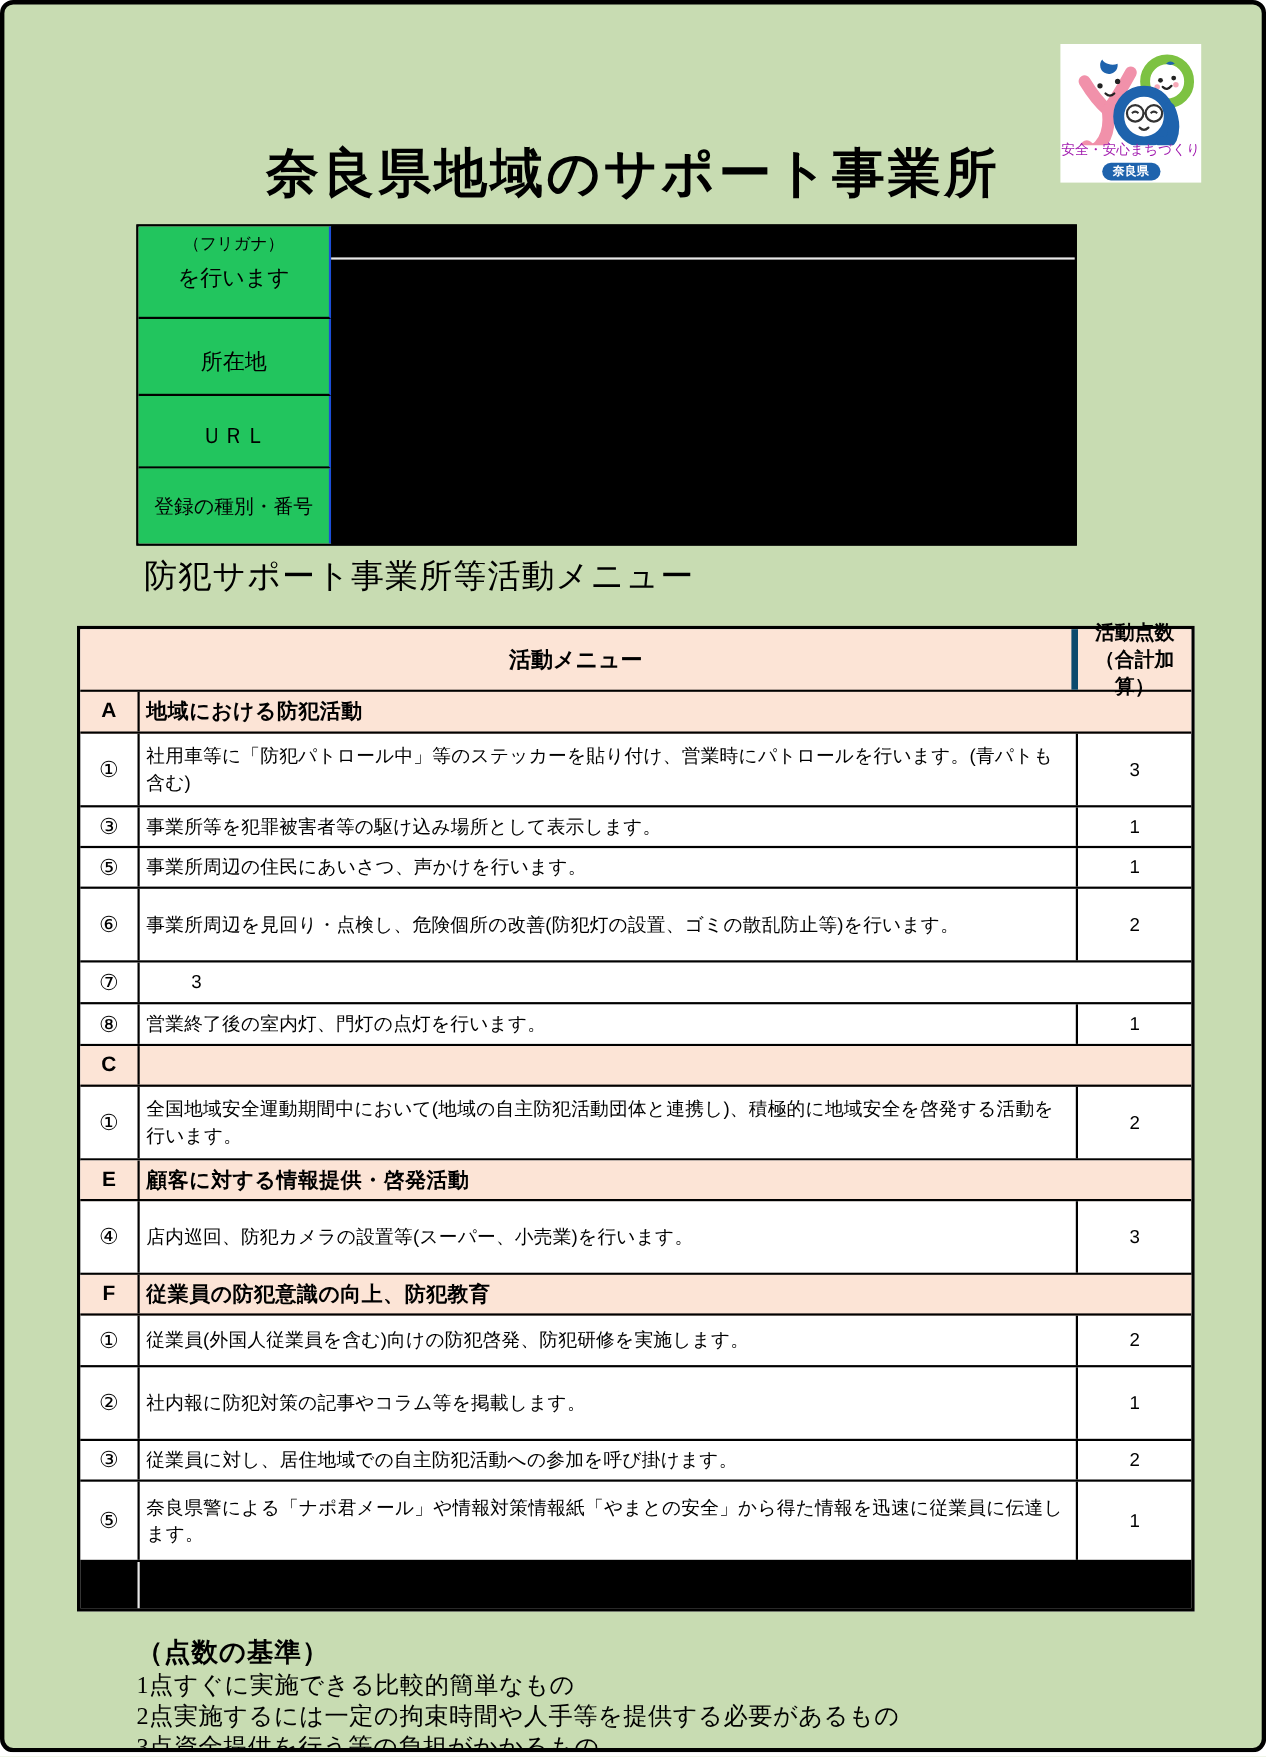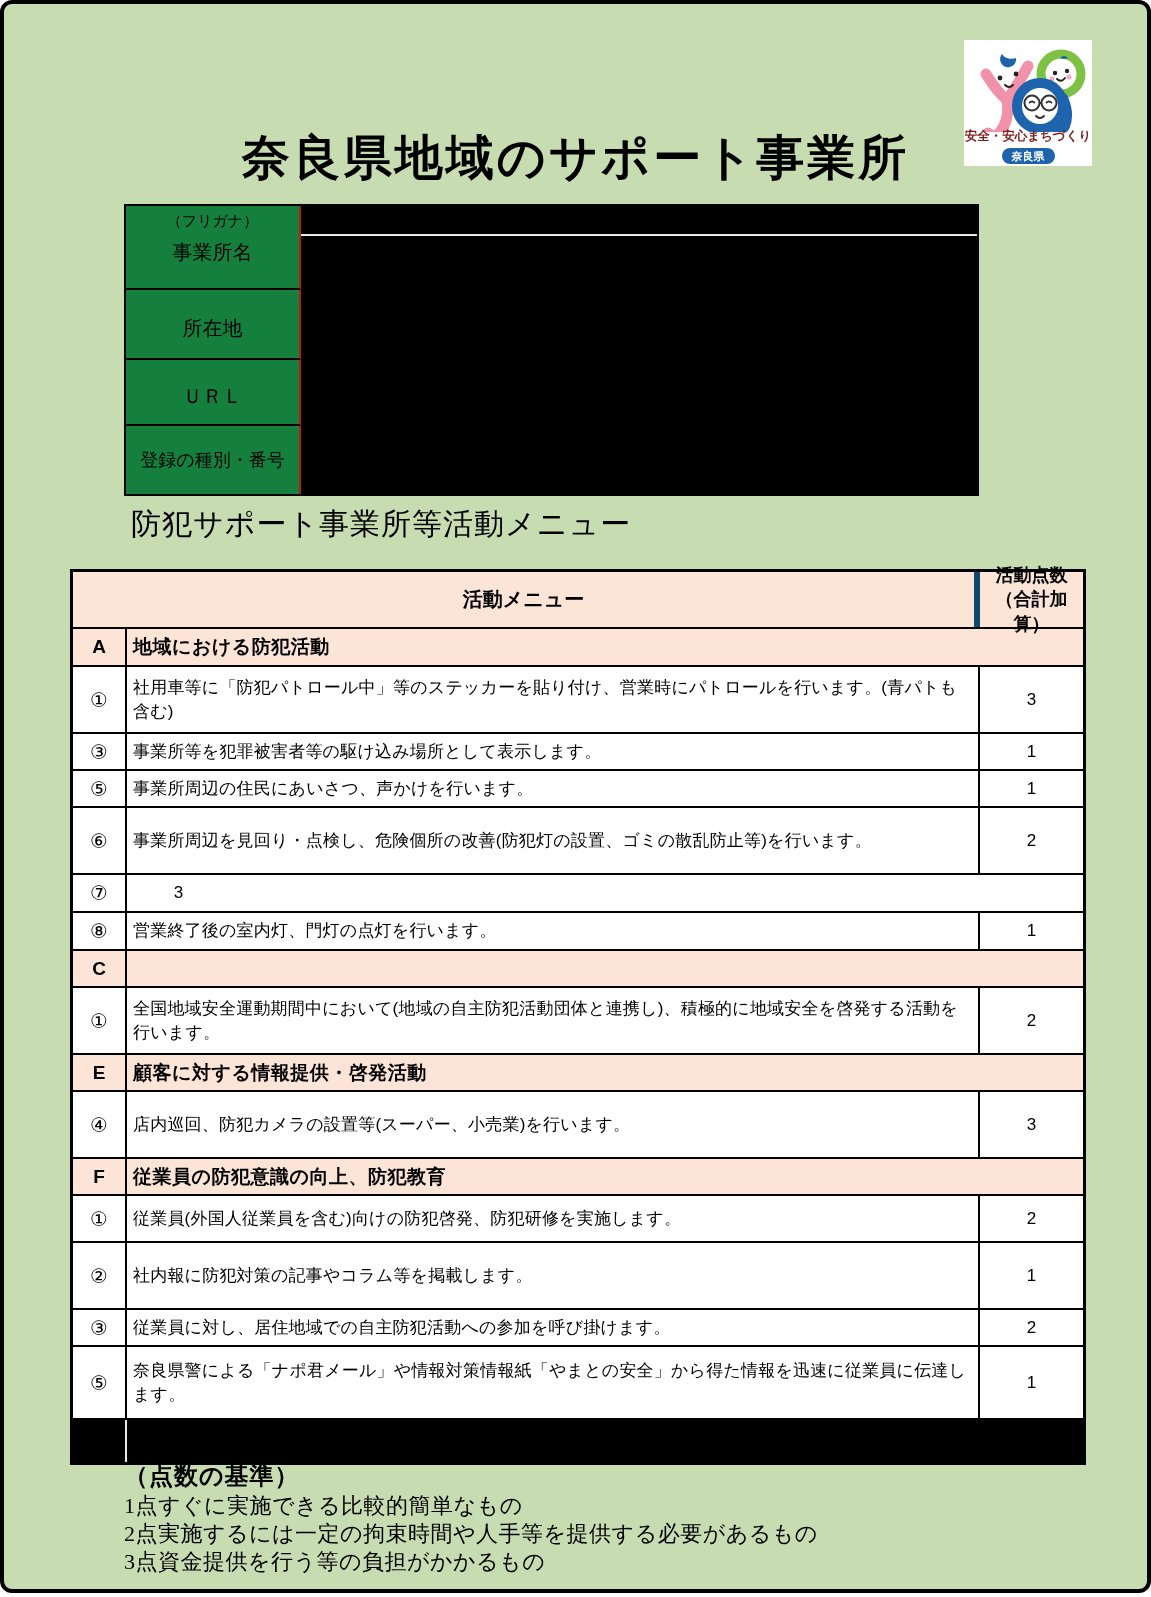--- a/index.html
+++ b/index.html
@@ -26,7 +26,7 @@
     background:#fff;display:flex;flex-direction:column;align-items:center;
   }
   .logo svg{display:block;}
-  .logo-tagline{font-size:12.5px;font-weight:bold;color:#7f1d1d;letter-spacing:0;line-height:1;margin-top:-2px;}
+  .logo-tagline{font-size:12.5px;font-weight:normal;color:#a21caf;letter-spacing:0;line-height:1;margin-top:-2px;}
   .logo-badge{
     margin-top:5px;background:#1e63ad;color:#fff;font-size:11px;font-weight:bold;
     padding:1px 10px;border-radius:8px;line-height:14px;

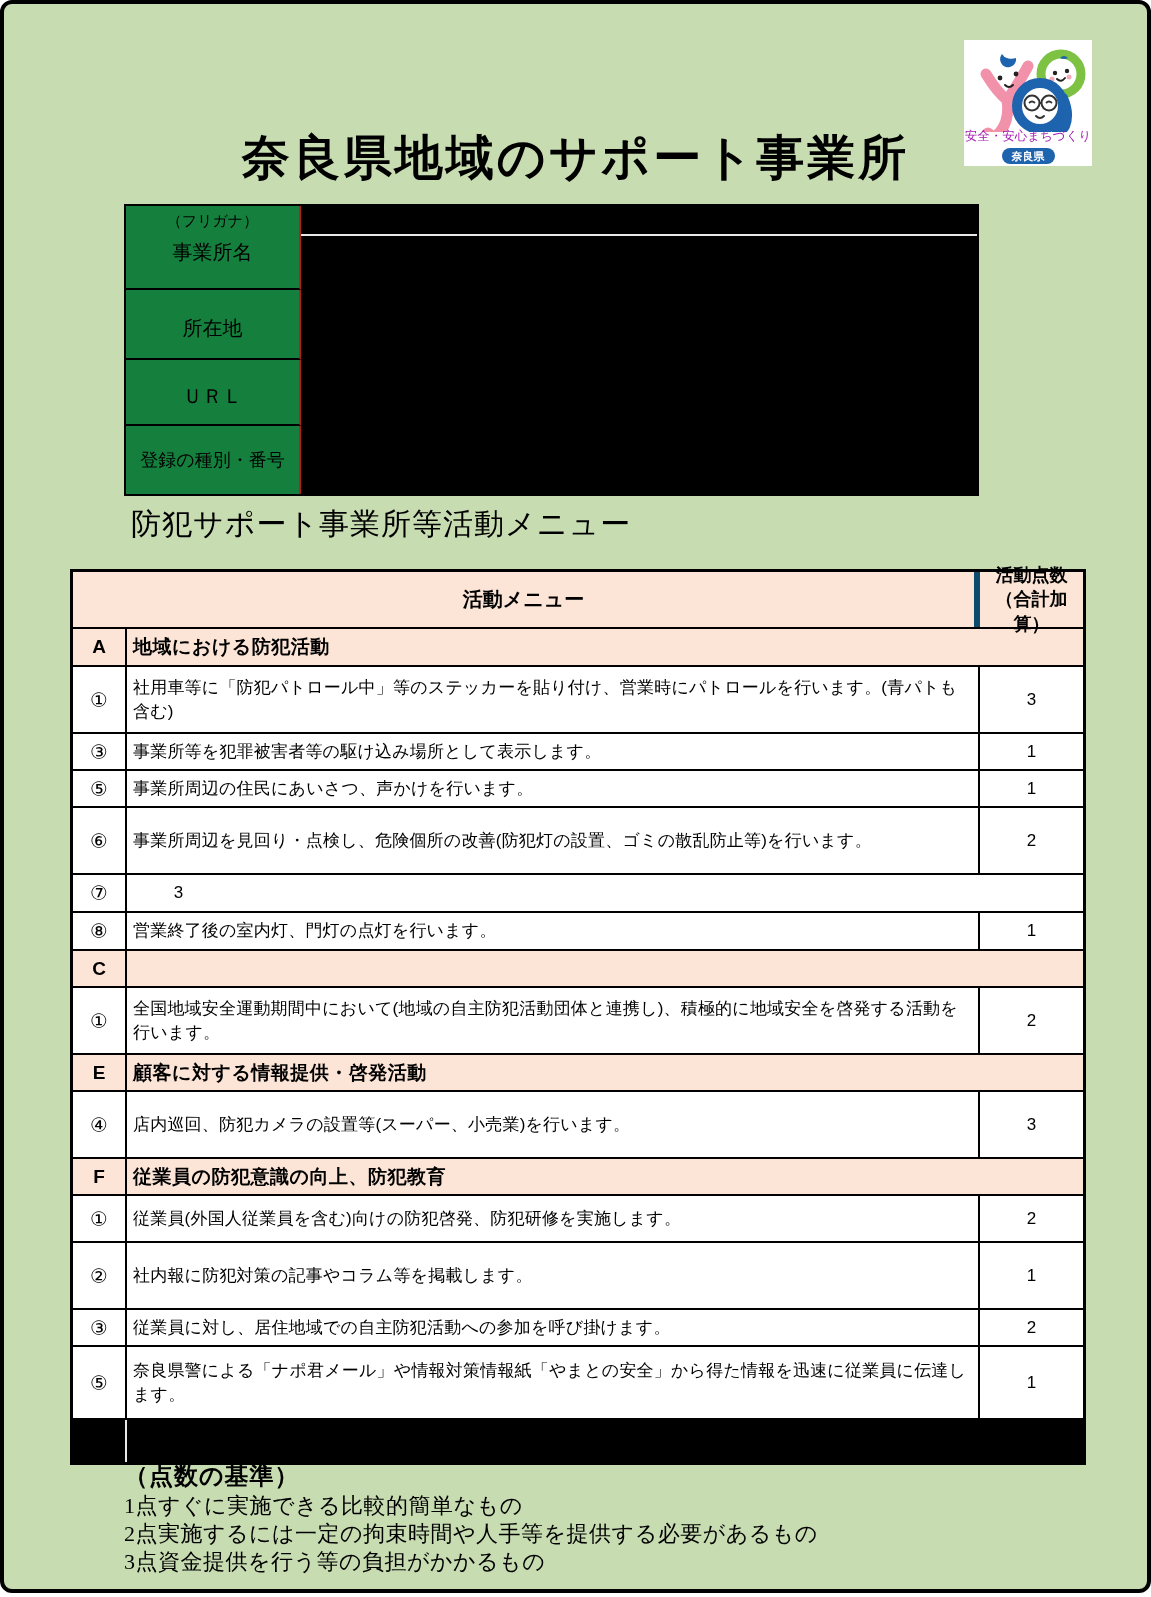--- a/index.html
+++ b/index.html
@@ -38,9 +38,9 @@
   }
   .form-labels{width:175px;display:flex;flex-direction:column;background:#fce4d6;}
   .form-cell{
-    box-sizing:border-box;border-bottom:2px solid #000;border-right:2px solid #b91c1c;
+    box-sizing:border-box;border-bottom:2px solid #000;border-right:2px solid #1d4ed8;
     display:flex;flex-direction:column;align-items:center;justify-content:center;
-    text-align:center;background:#15803d;
+    text-align:center;background:#22c55e;
   }
   .form-cell:last-child{border-bottom:none;}
   .fc1{height:84px;justify-content:flex-start;padding-top:6px;}

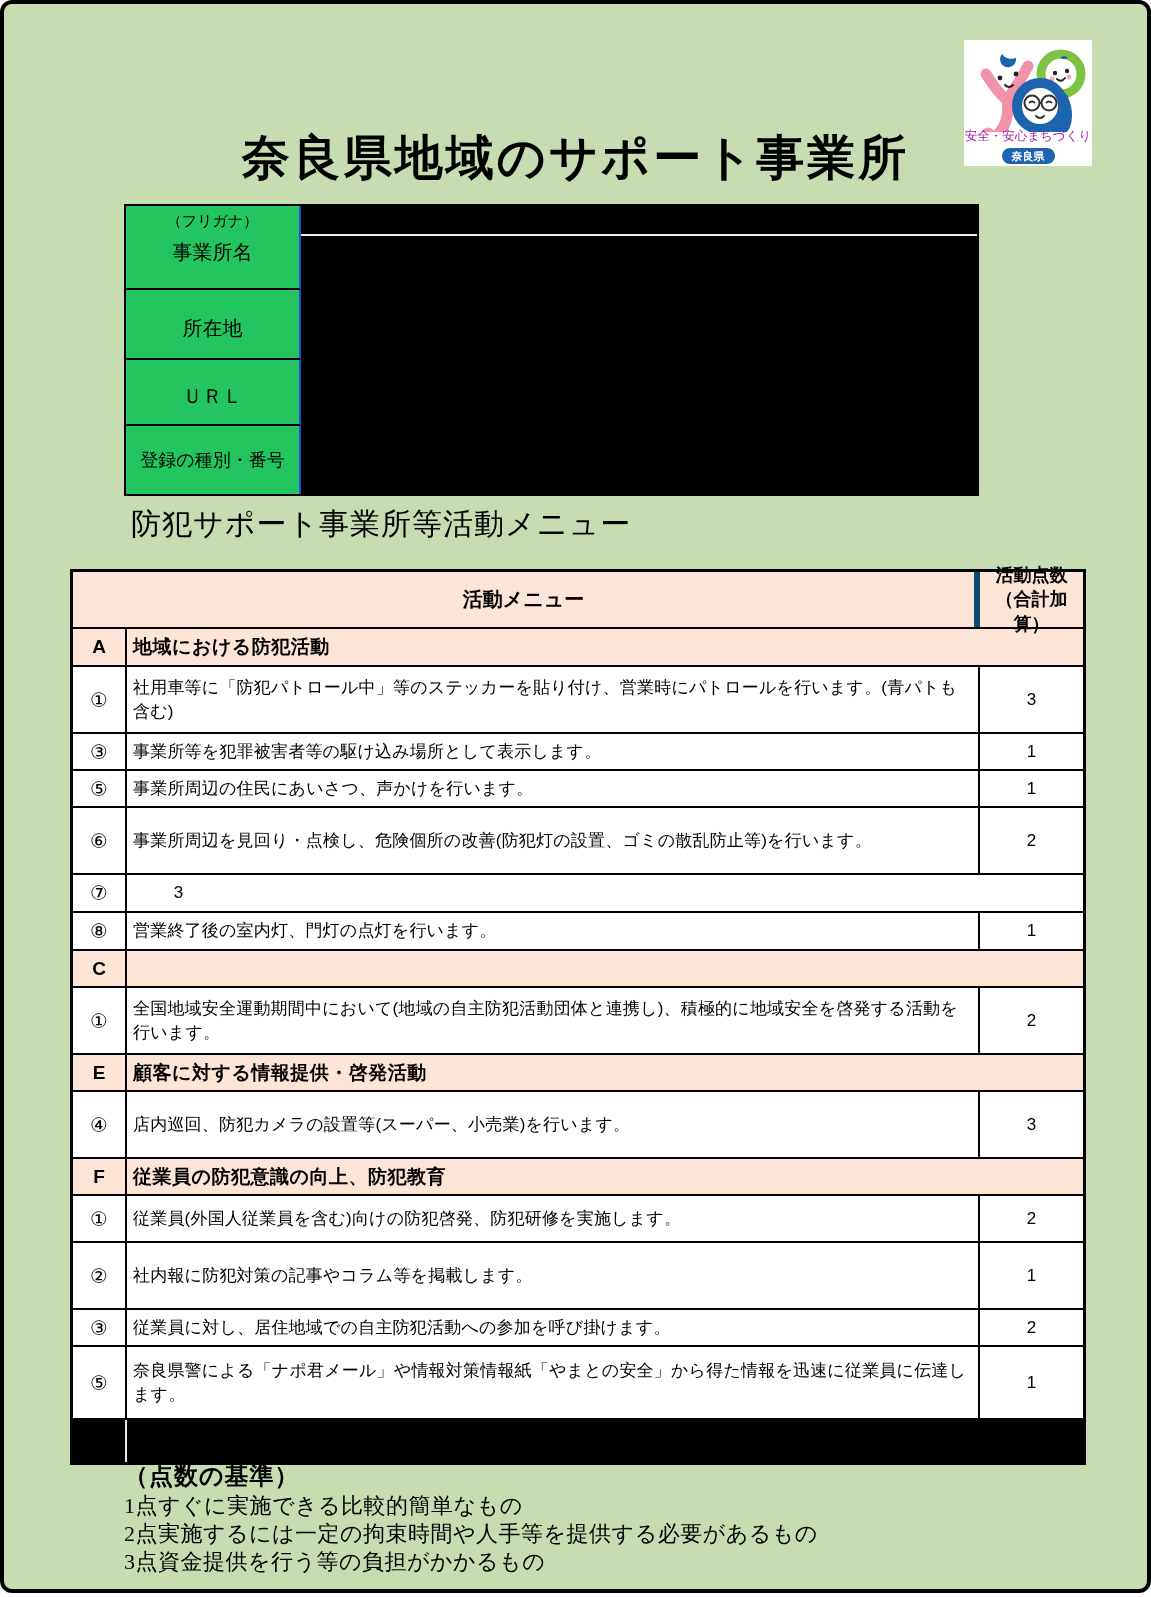--- a/index.html
+++ b/index.html
@@ -146,7 +146,7 @@
     <div class="form-labels">
       <div class="form-cell fc1">
         <span class="furigana">（フリガナ）</span>
-        <span class="form-label">事業所名</span>
+        <span class="form-label">を行います</span>
       </div>
       <div class="form-cell fc2">
         <span class="form-label">所在地</span>

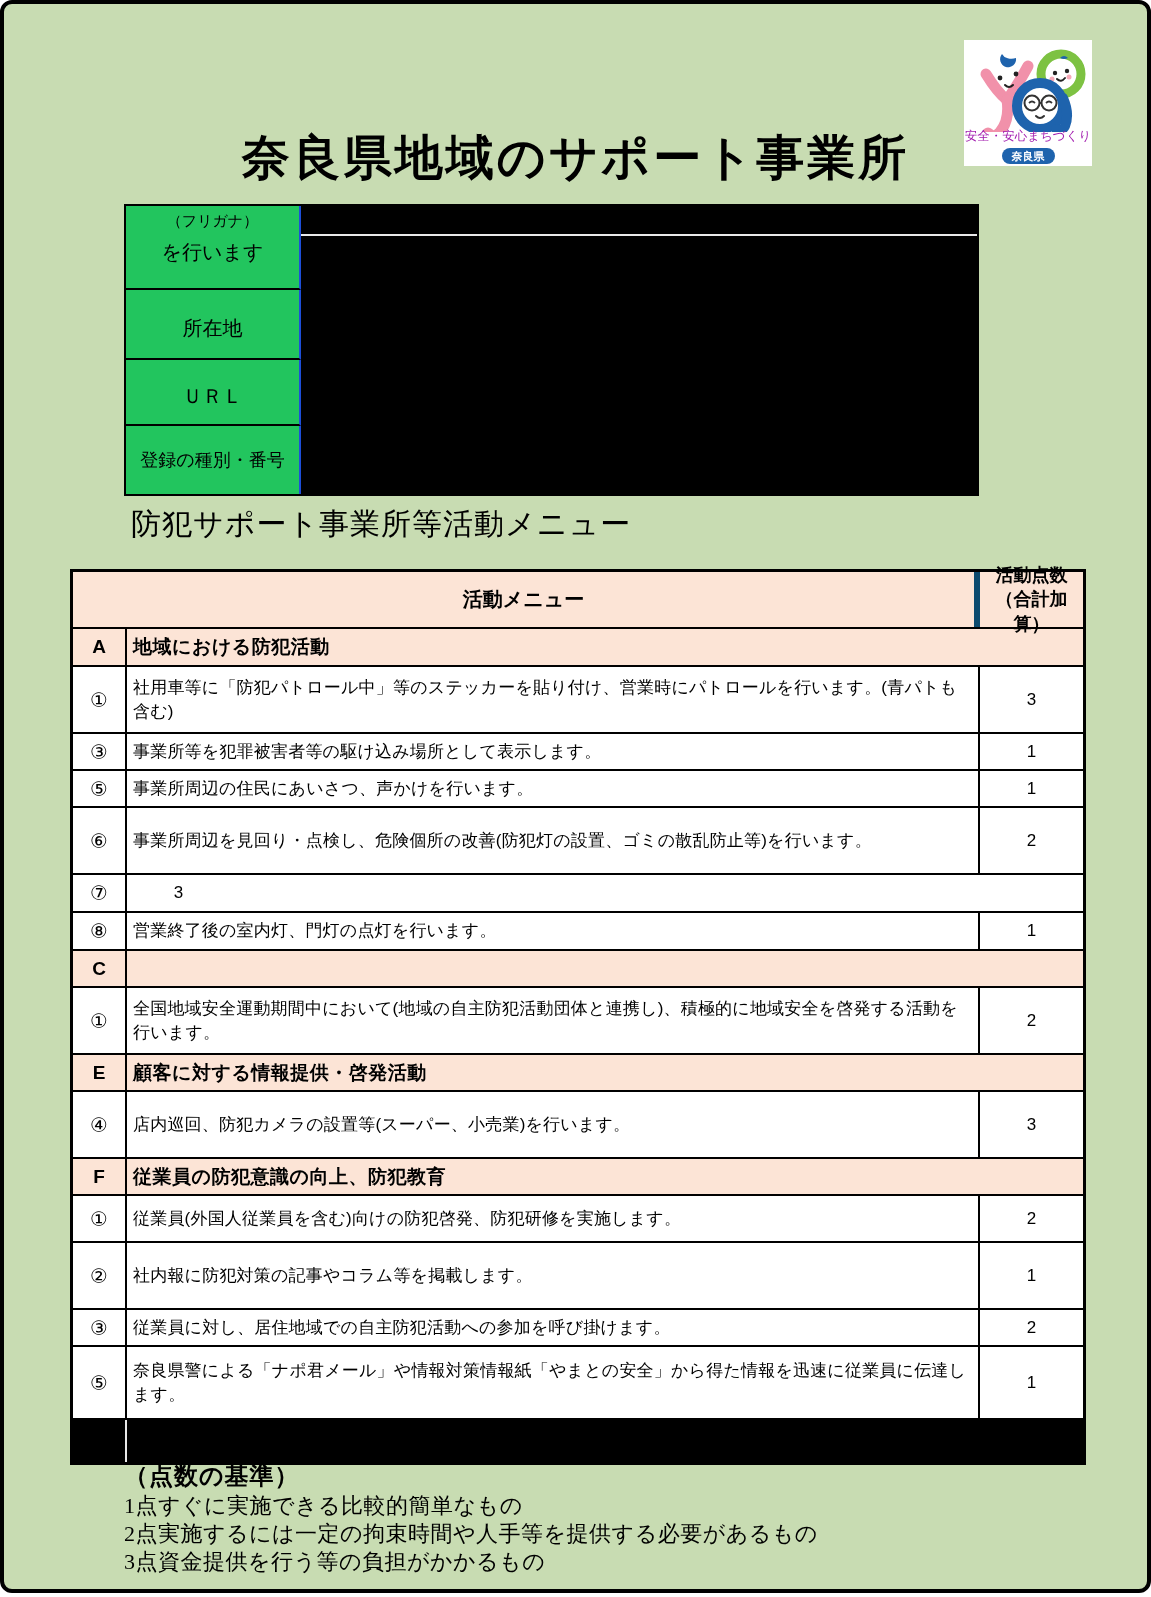--- a/index.html
+++ b/index.html
@@ -98,7 +98,7 @@
     position:absolute;left:120px;top:1456px;width:940px;
     font-family:"Liberation Serif","DejaVu Serif",serif;
   }
-  .notes-heading{font-size:24px;font-weight:600;letter-spacing:1px;}
+  .notes-heading{font-size:24px;font-weight:600;letter-spacing:1px;margin-top:26px;}
   .notes-line{font-size:22px;line-height:28px;letter-spacing:0.5px;}
 </style>
 </head>

